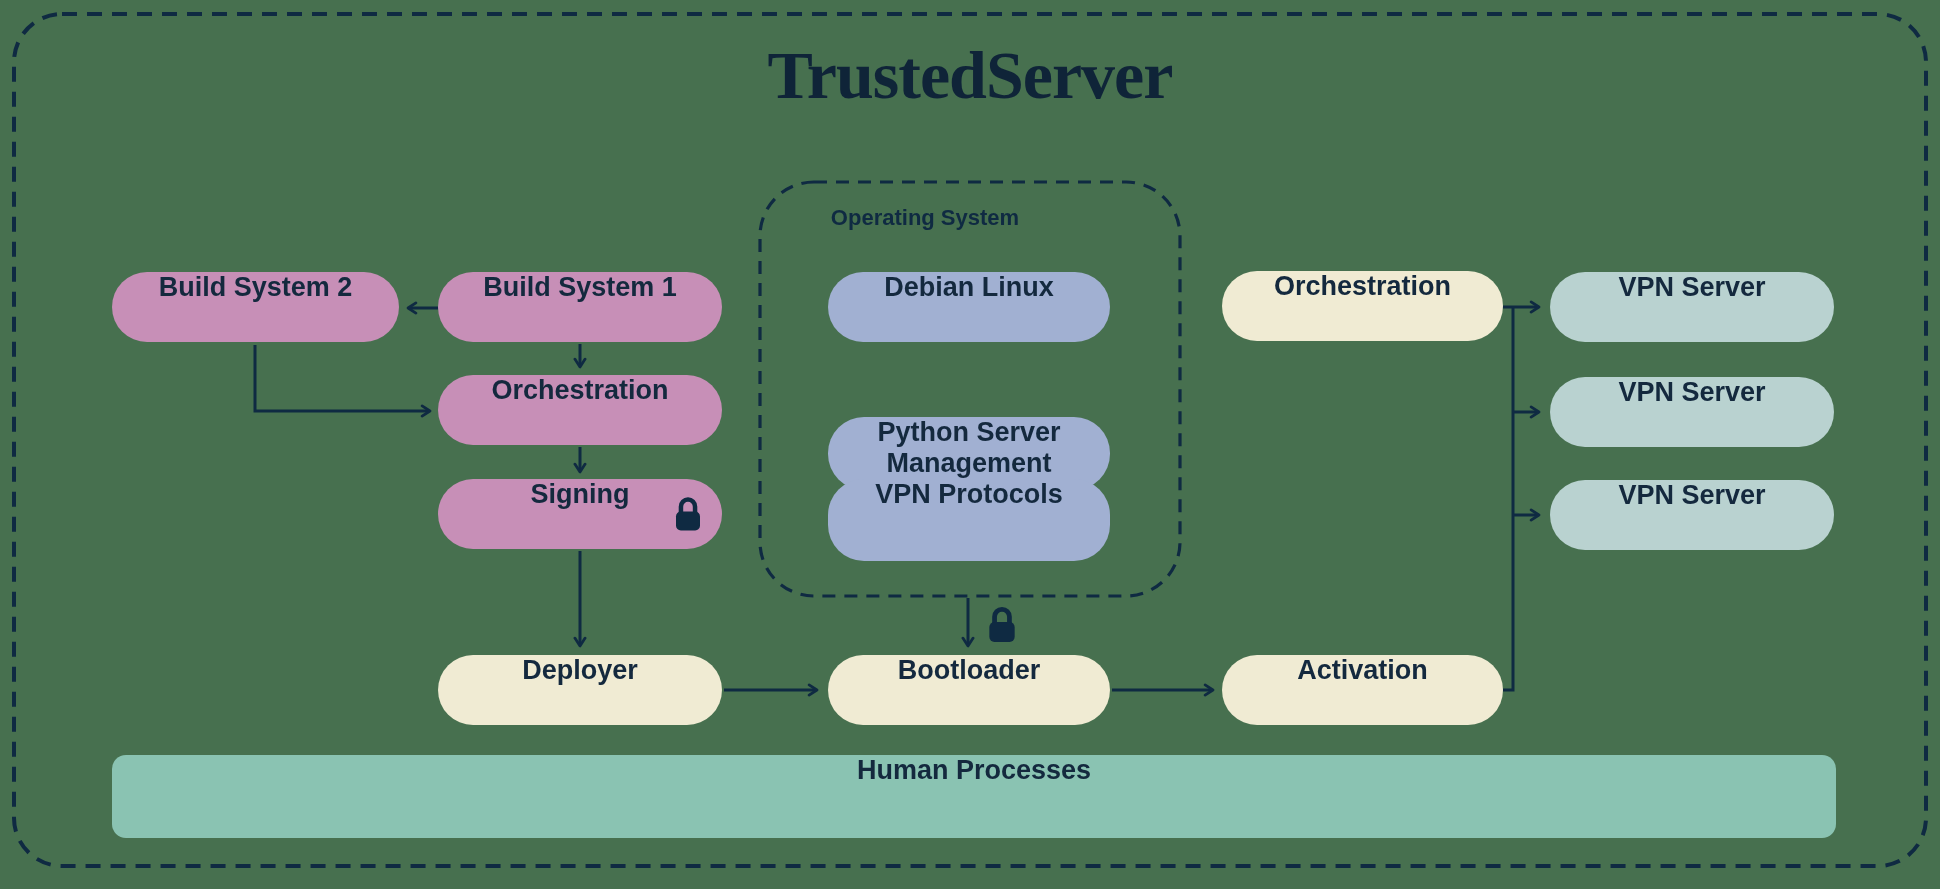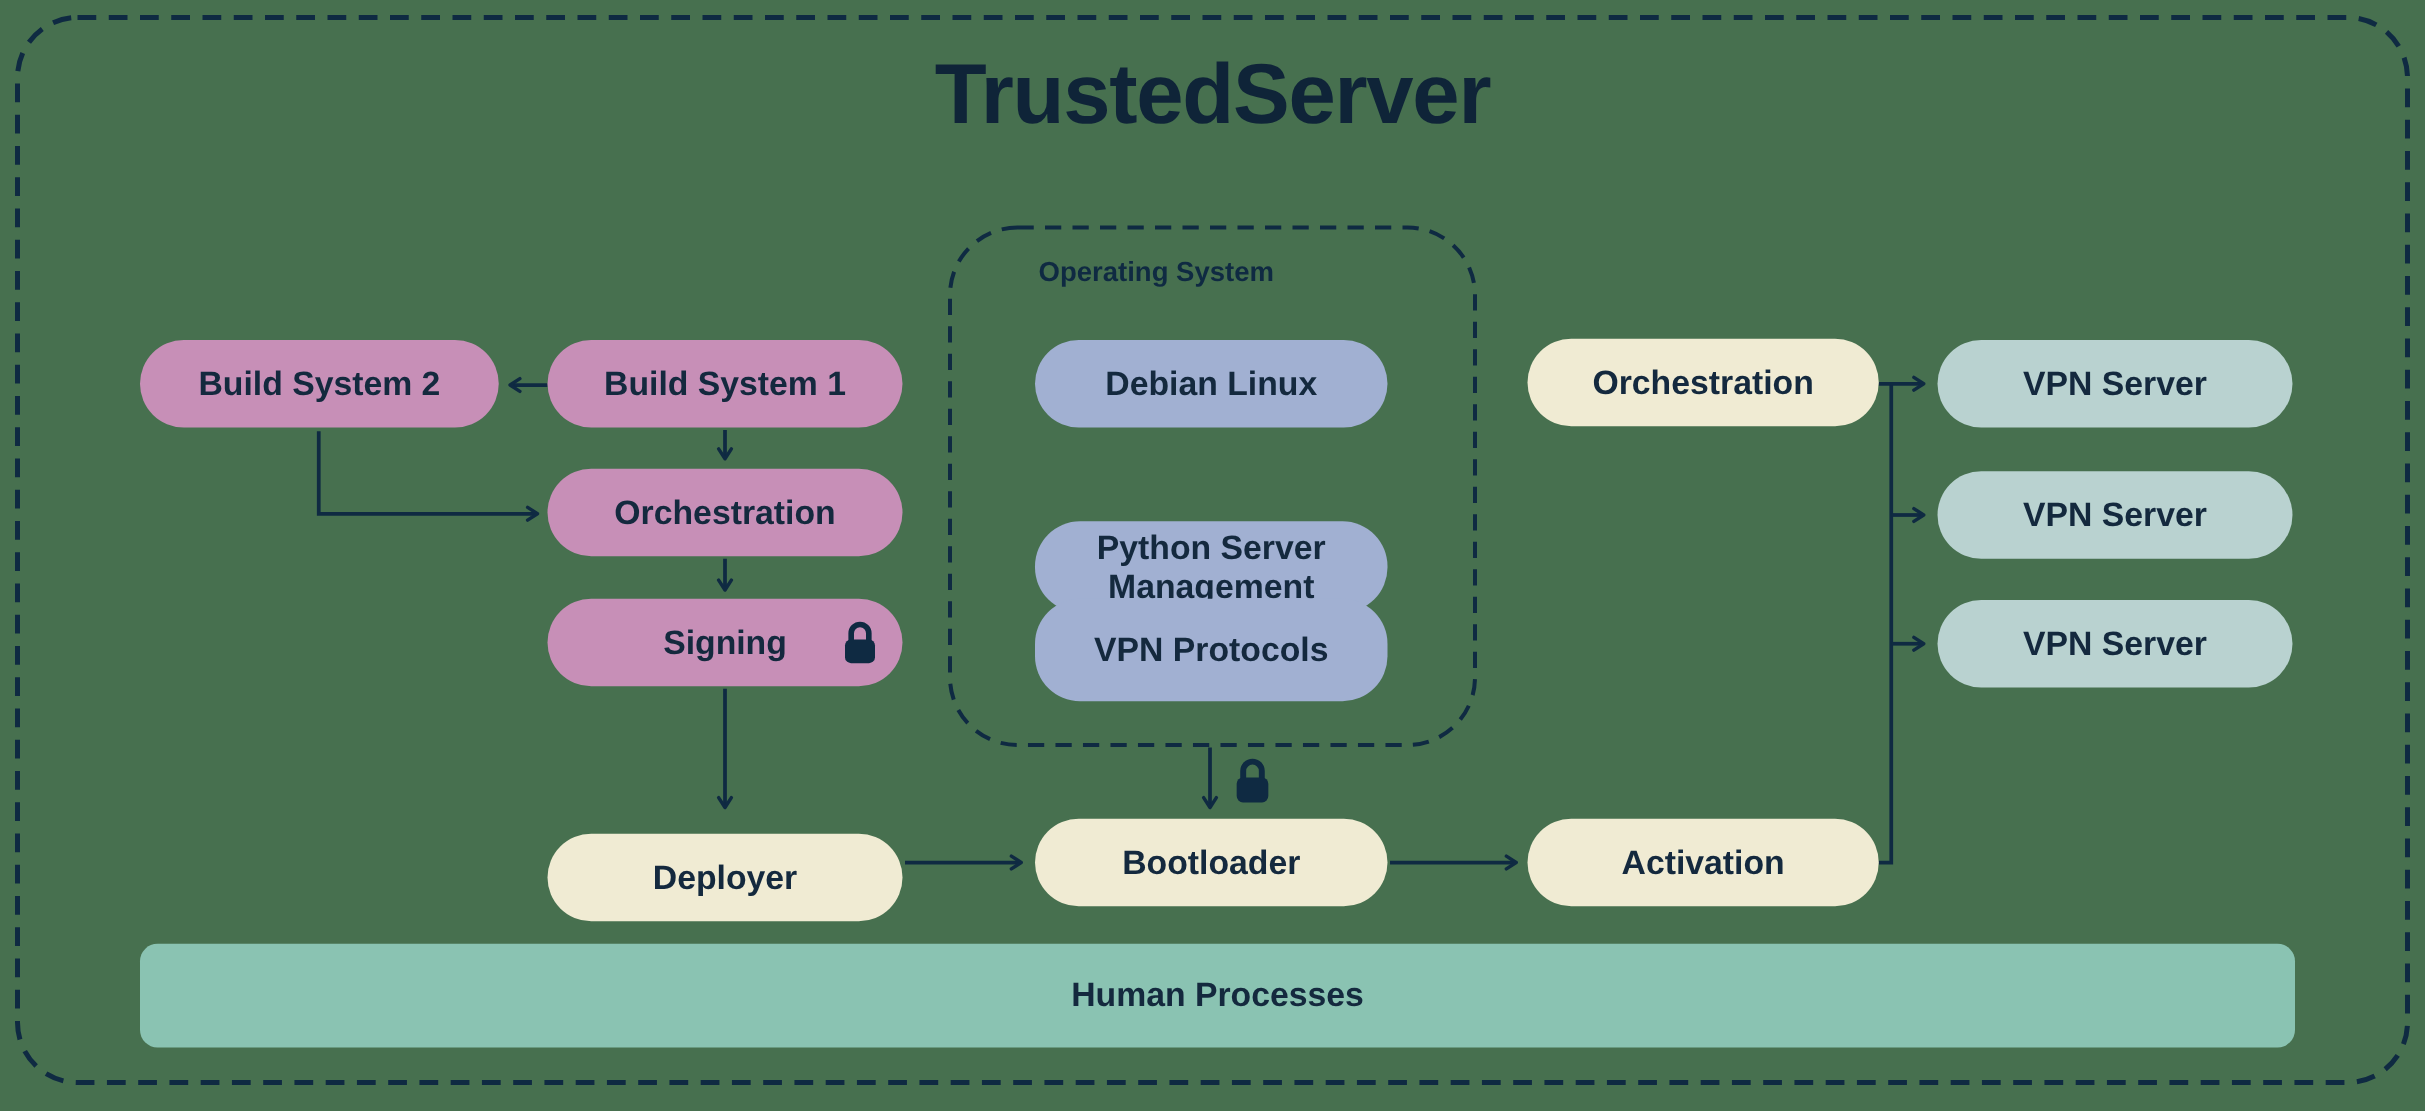--- a/index.html
+++ b/index.html
@@ -21,7 +21,7 @@
     left: 0; top: 36px;
     width: 1940px;
     text-align: center;
-    font-family: Liberation Sans, sans-serif;
+    font-family: Liberation Serif, serif;
     font-weight: 700;
     font-size: 68px;
     line-height: 78px;

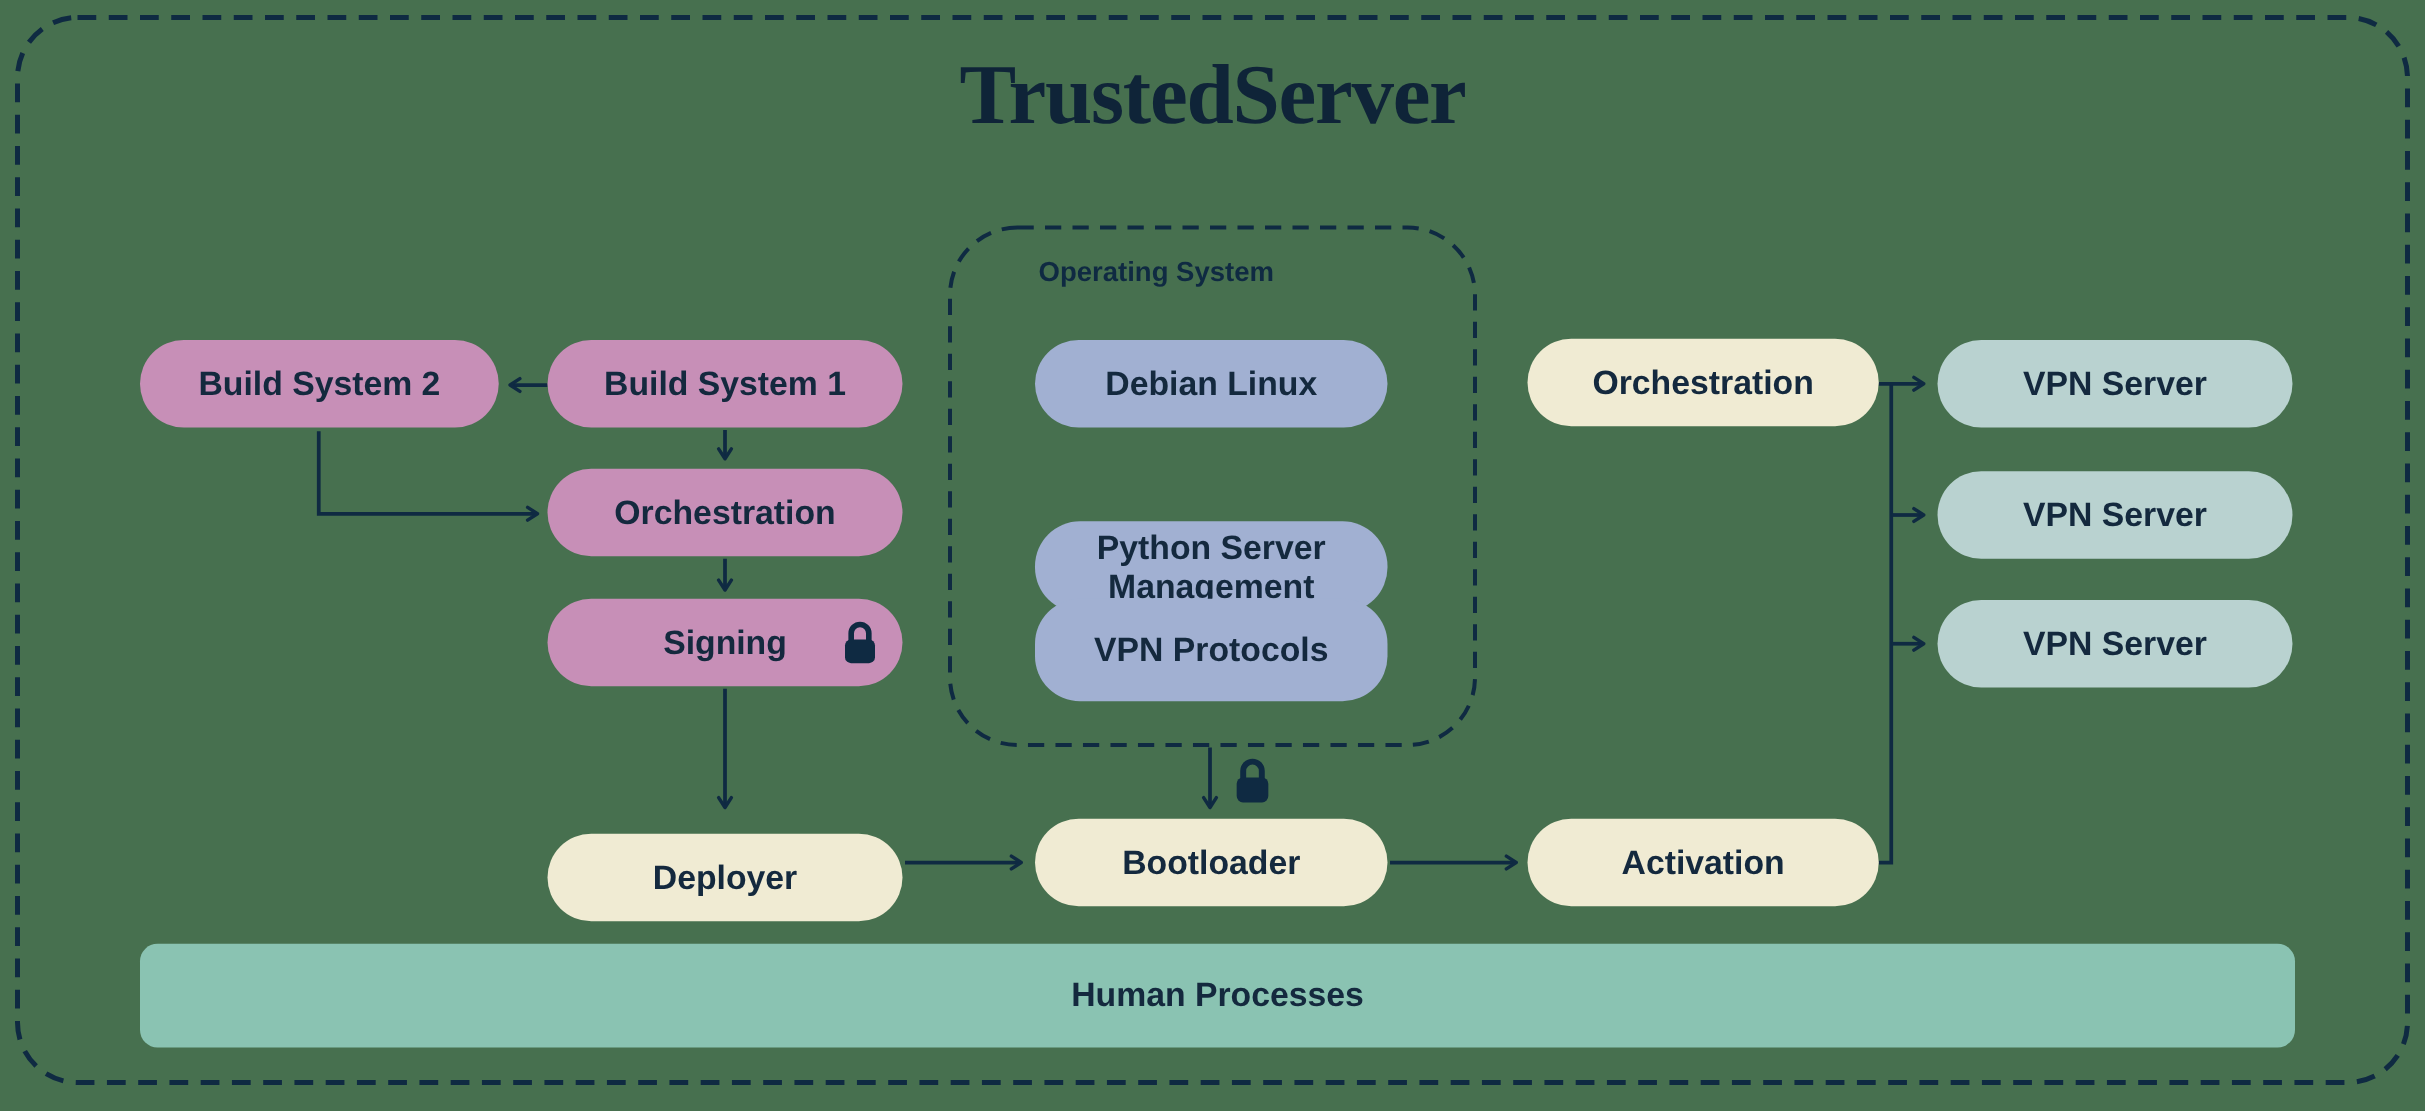--- a/index.html
+++ b/index.html
@@ -41,7 +41,6 @@
     position: absolute;
     border-radius: 36px;
     display: flex;
-    align-items: center;
     justify-content: center;
     text-align: center;
     font-weight: 700;

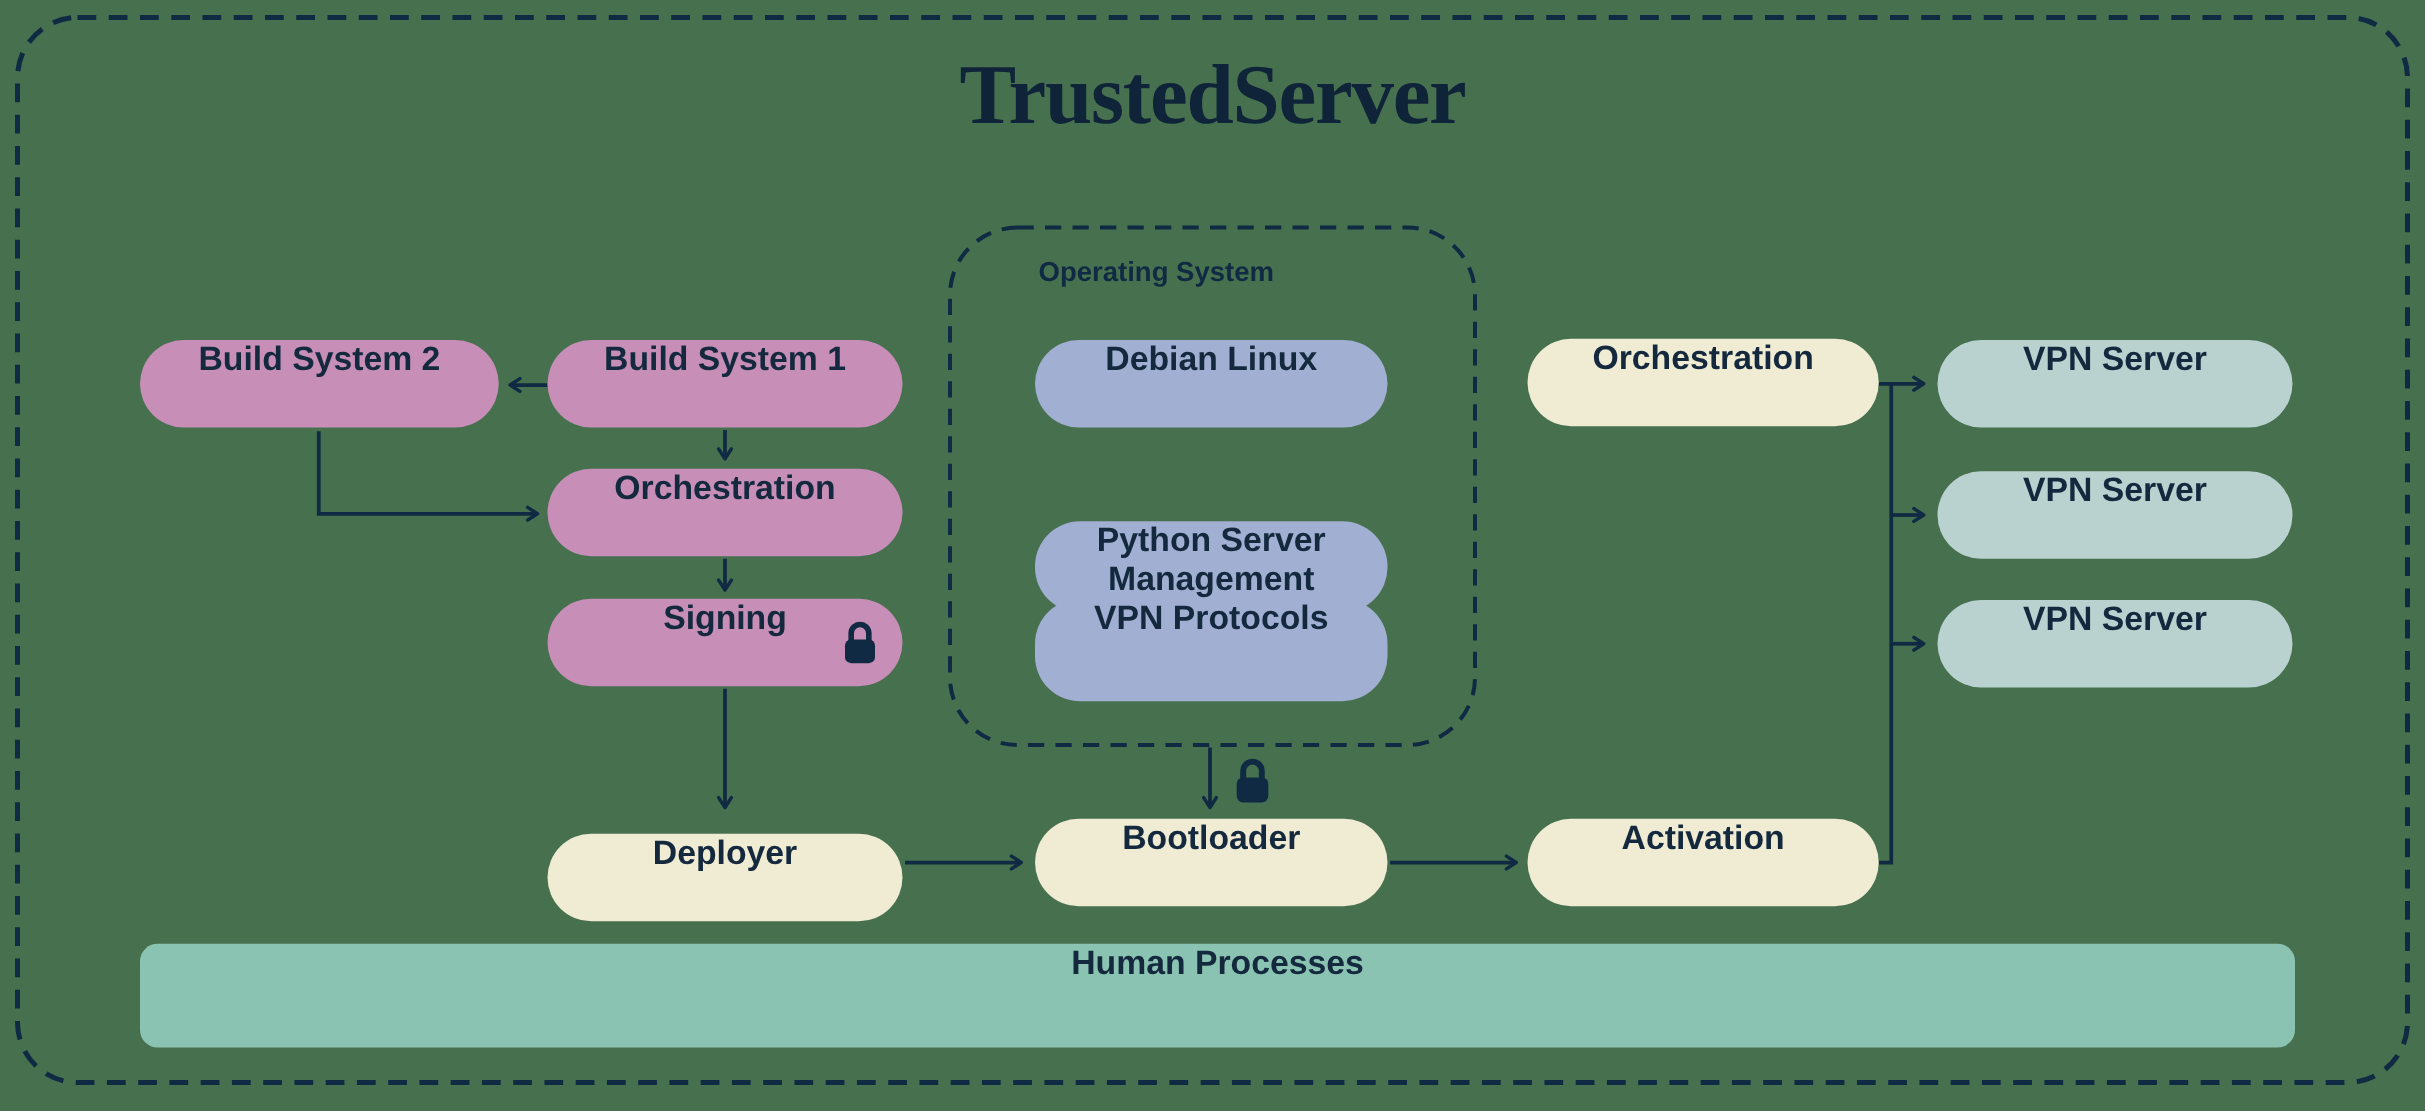--- a/index.html
+++ b/index.html
@@ -60,7 +60,7 @@
   .pos-bs1          { left: 438px;  top: 272px; width: 284px;  height: 70px; }
   .pos-verification { left: 438px;  top: 375px; width: 284px;  height: 70px; }
   .pos-signing      { left: 438px;  top: 479px; width: 284px;  height: 70px; }
-  .pos-deployer     { left: 438px;  top: 655px; width: 284px;  height: 70px; margin-top: 12px; }
+  .pos-deployer     { left: 438px;  top: 655px; width: 284px;  height: 70px; }
   .pos-debian       { left: 828px;  top: 272px; width: 282px;  height: 70px; }
   .pos-python       { left: 828px;  top: 374px; width: 282px;  height: 73px; margin-top: 43px; }
   .pos-vpnprot      { left: 828px;  top: 479px; width: 282px;  height: 82px; }

